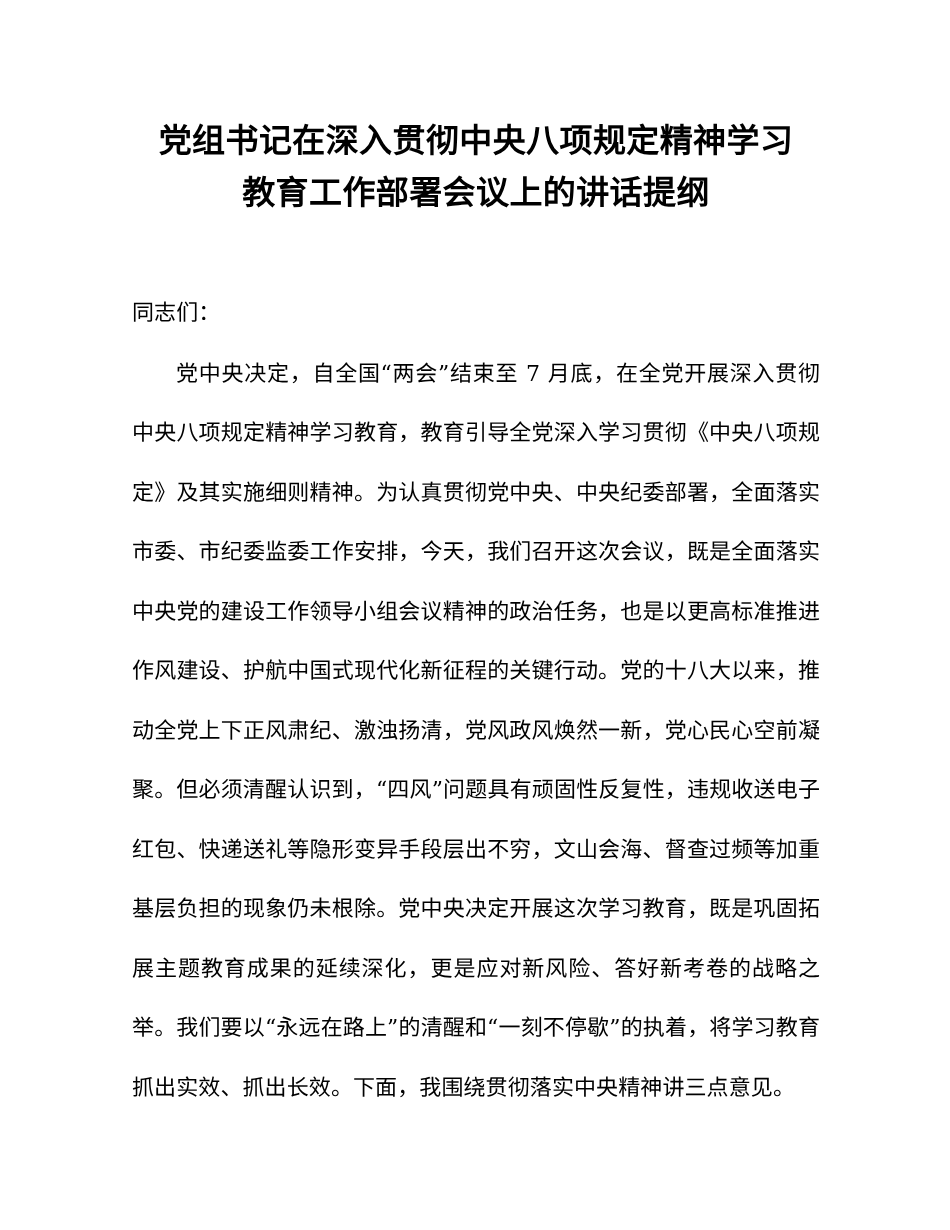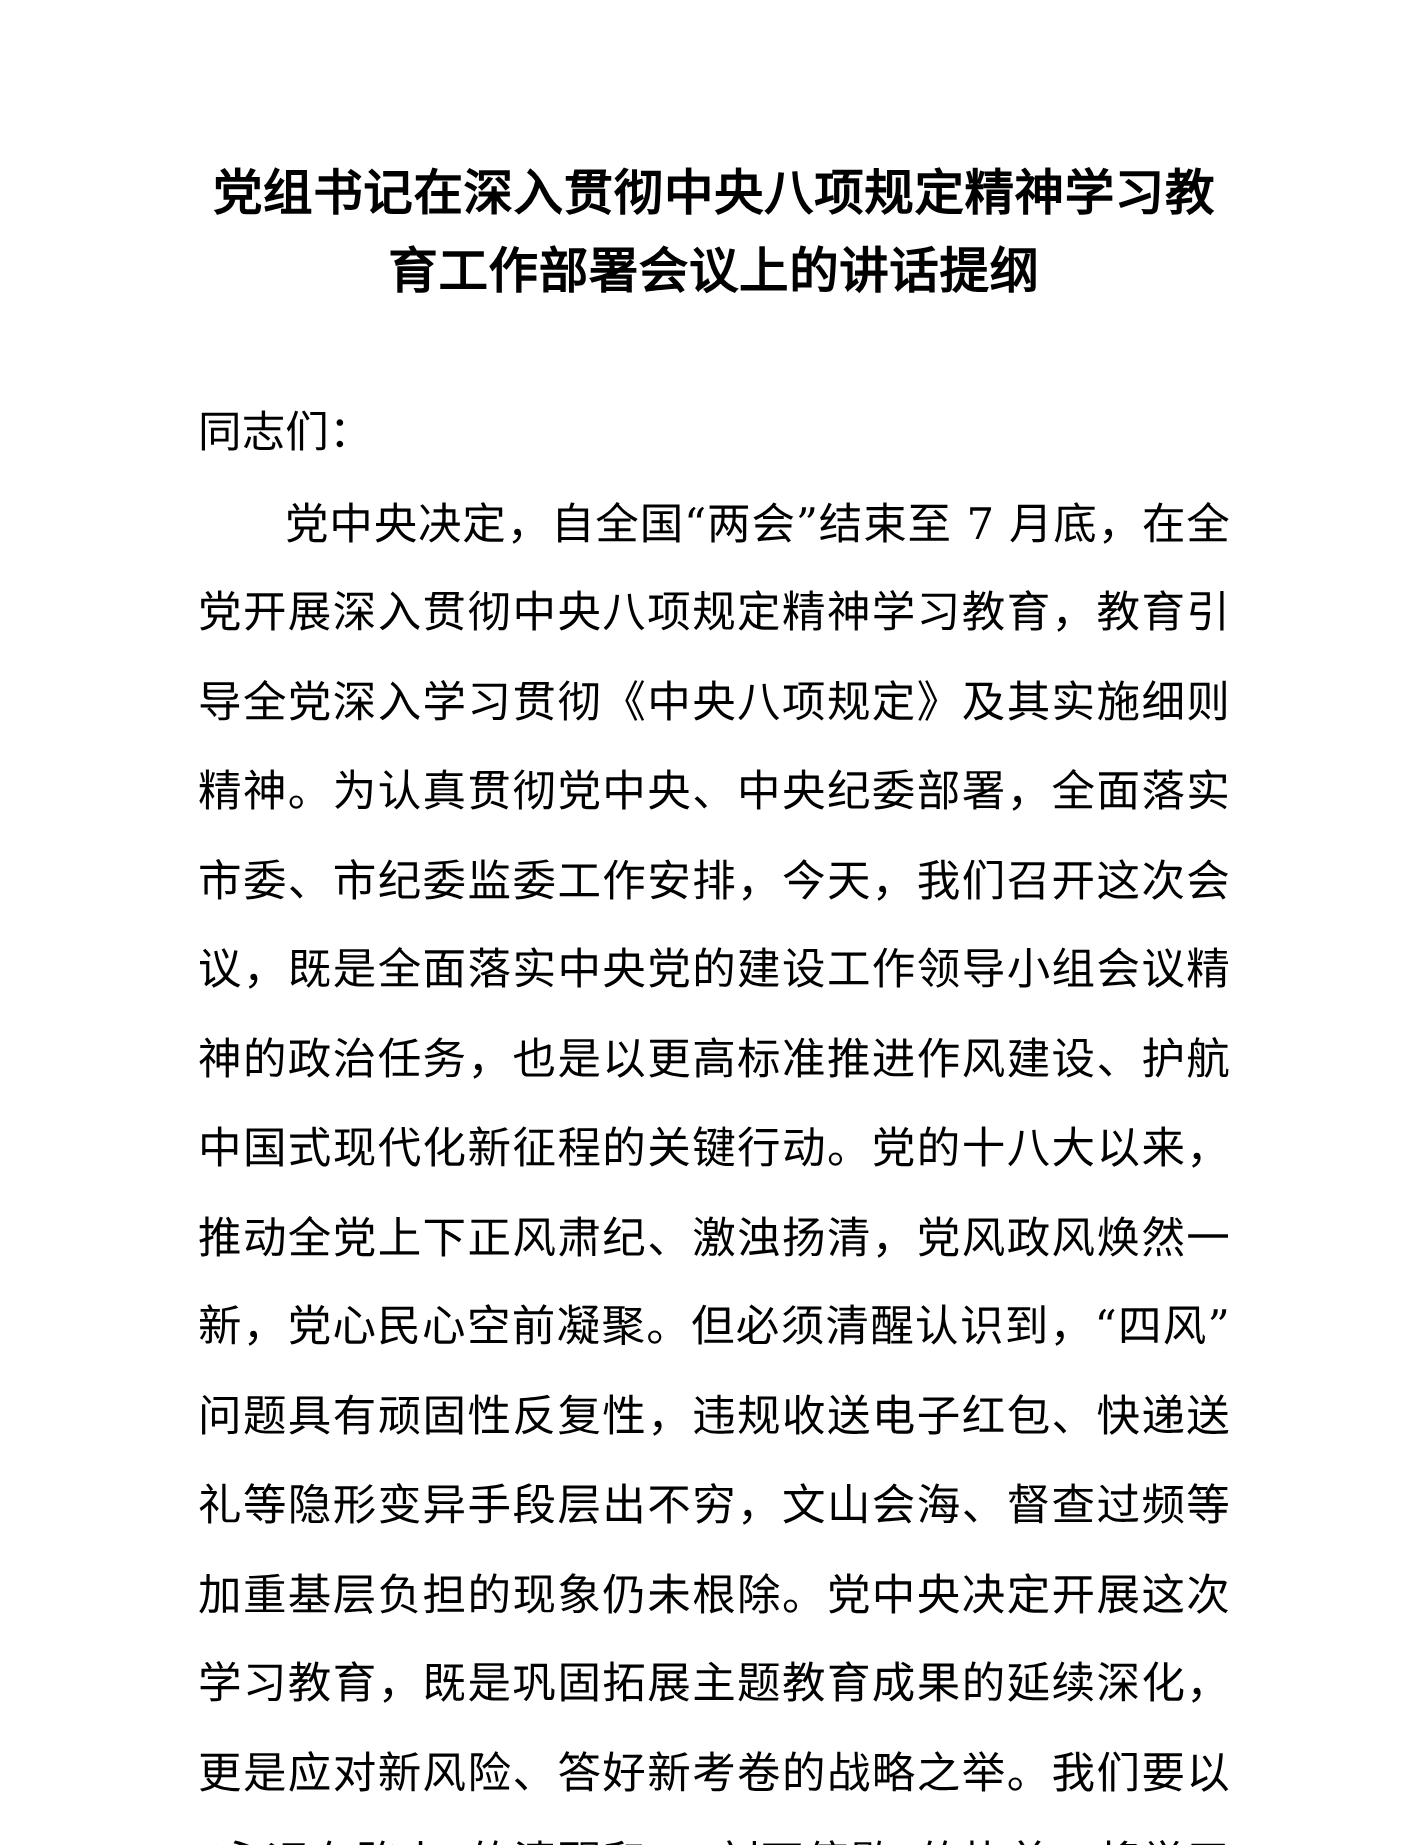--- a/index.html
+++ b/index.html
@@ -28,7 +28,7 @@
 
   
   .doc-title {
-    margin: 0;
+    margin: 12px;
     padding: 0;
     font-family: "Liberation Sans", "DejaVu Sans", sans-serif;
     font-weight: bold;

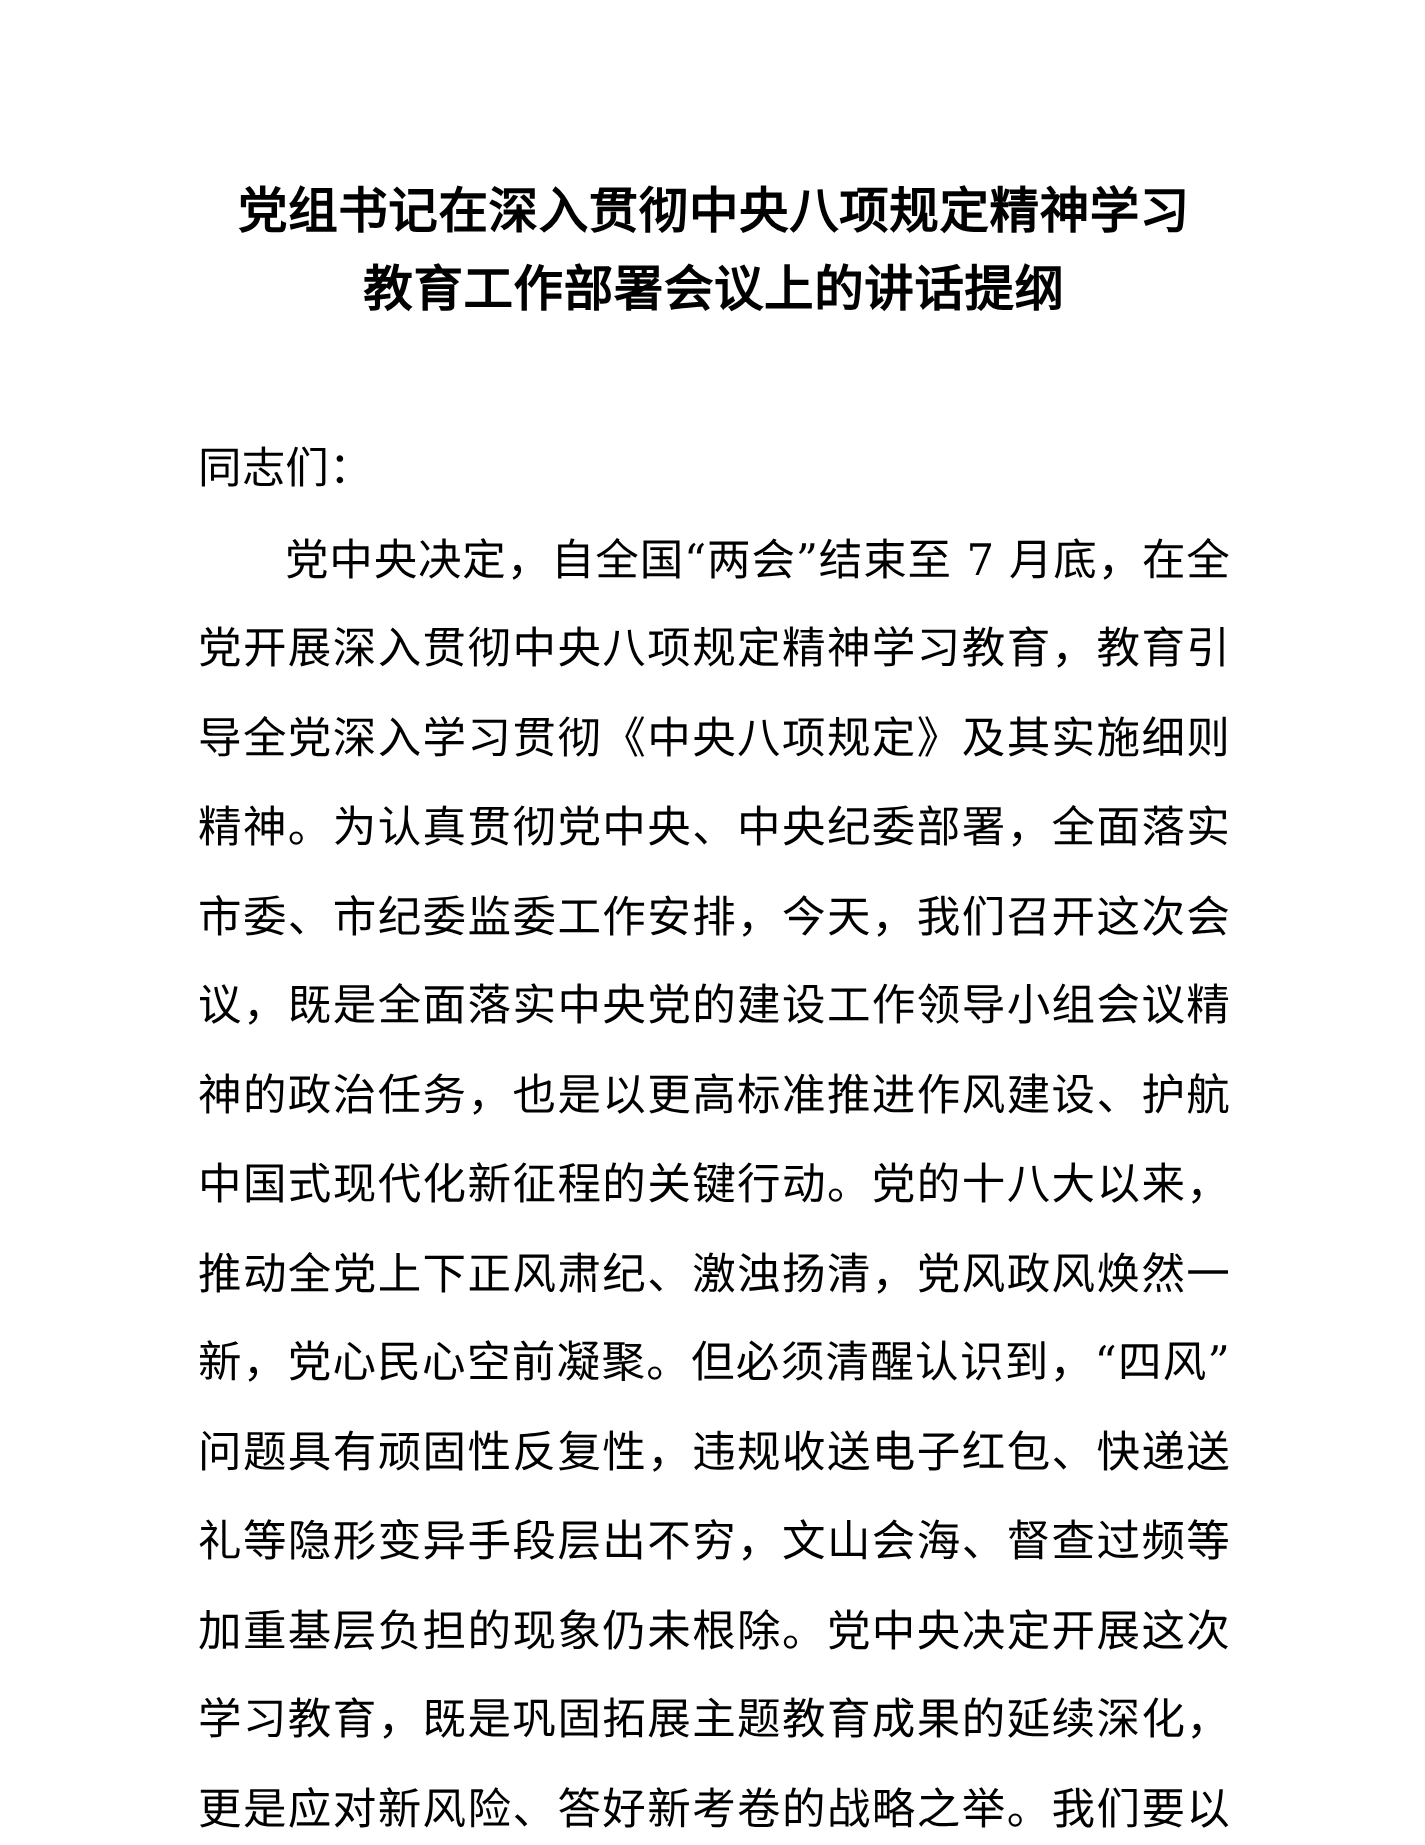--- a/index.html
+++ b/index.html
@@ -46,7 +46,7 @@
     margin: 0;
     padding: 0;
     font-family: "DejaVu Serif", "Liberation Serif", serif;
-    font-size: 29px;
+    font-size: 22px;
     line-height: 59.5px;
     color: #000000;
     text-align: justify;

